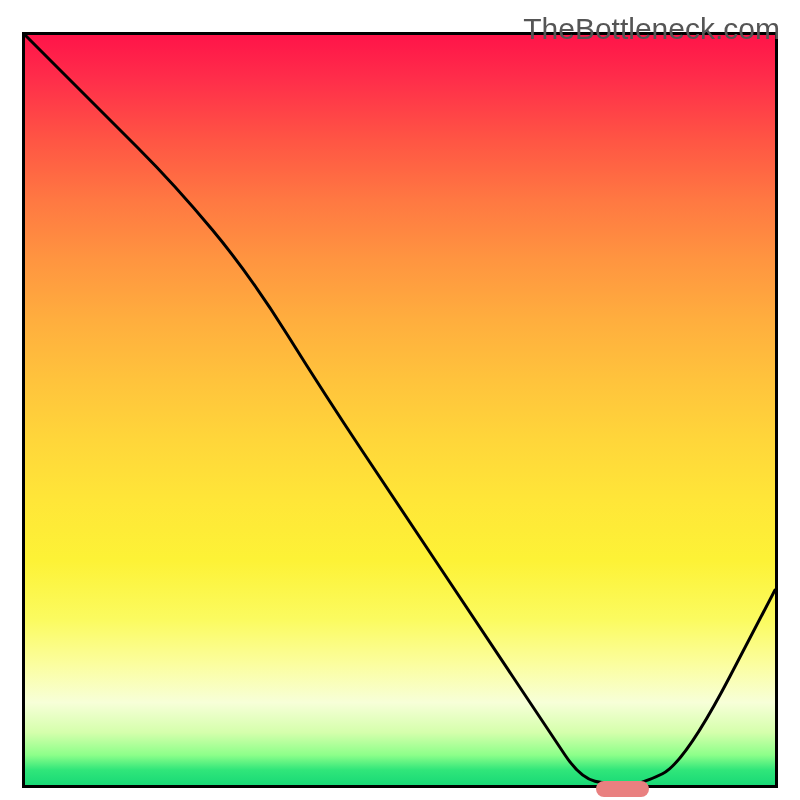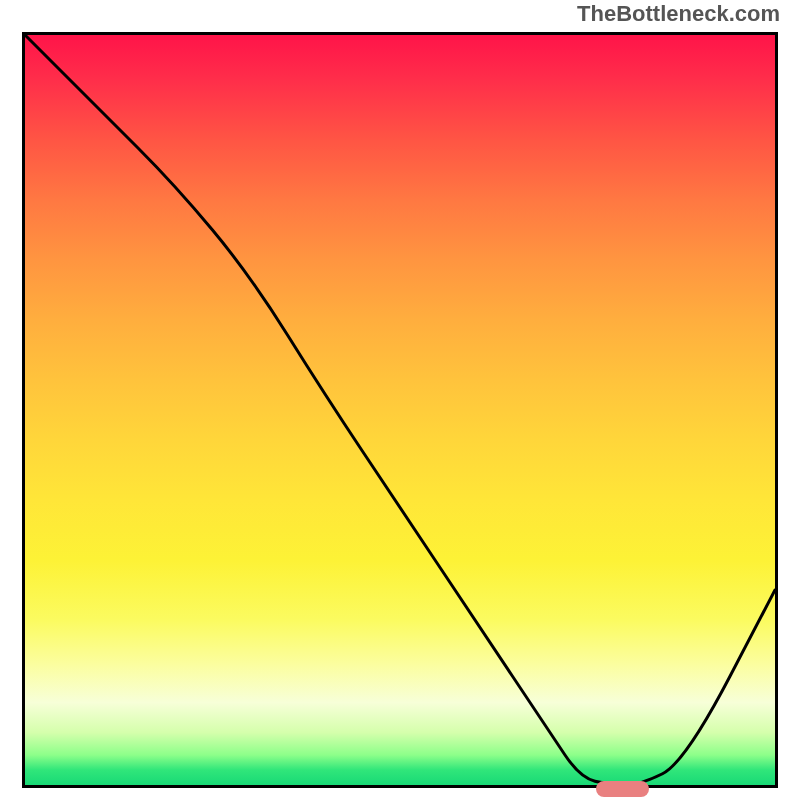--- a/index.html
+++ b/index.html
@@ -12,11 +12,11 @@
   }
   .watermark {
     position: absolute;
-    top: 1px;
+    top: 12px;
     right: 20px;
     color: #555;
-    font-size: 22px;
-    font-weight: 700;
+    font-size: 30px;
+    font-weight: 400;
     z-index: 10;
   }
   .chart-container {

